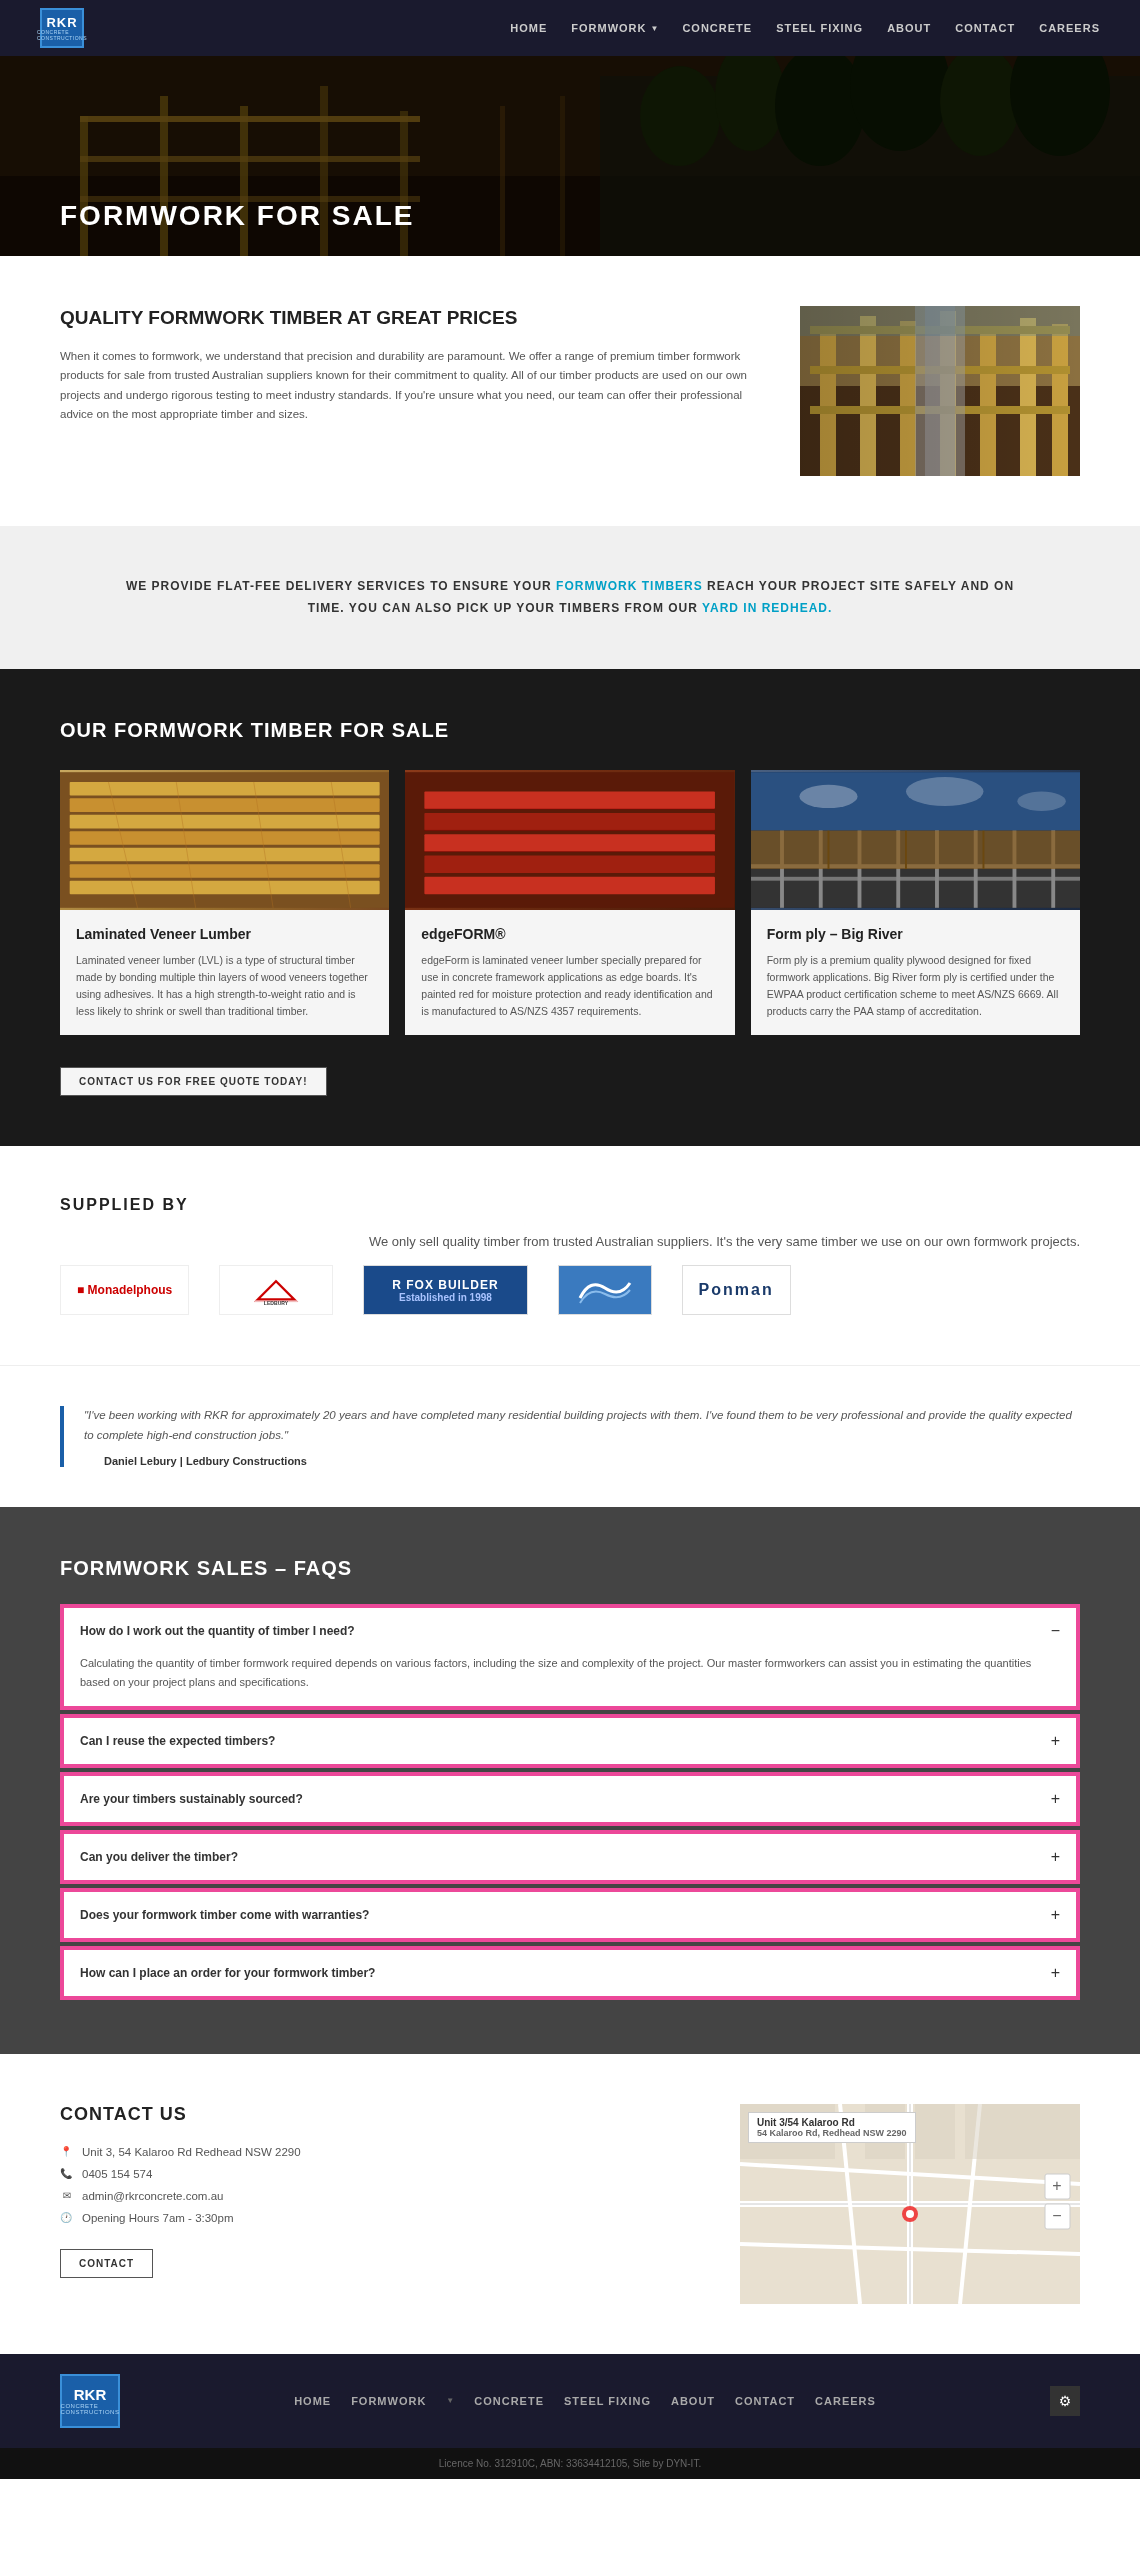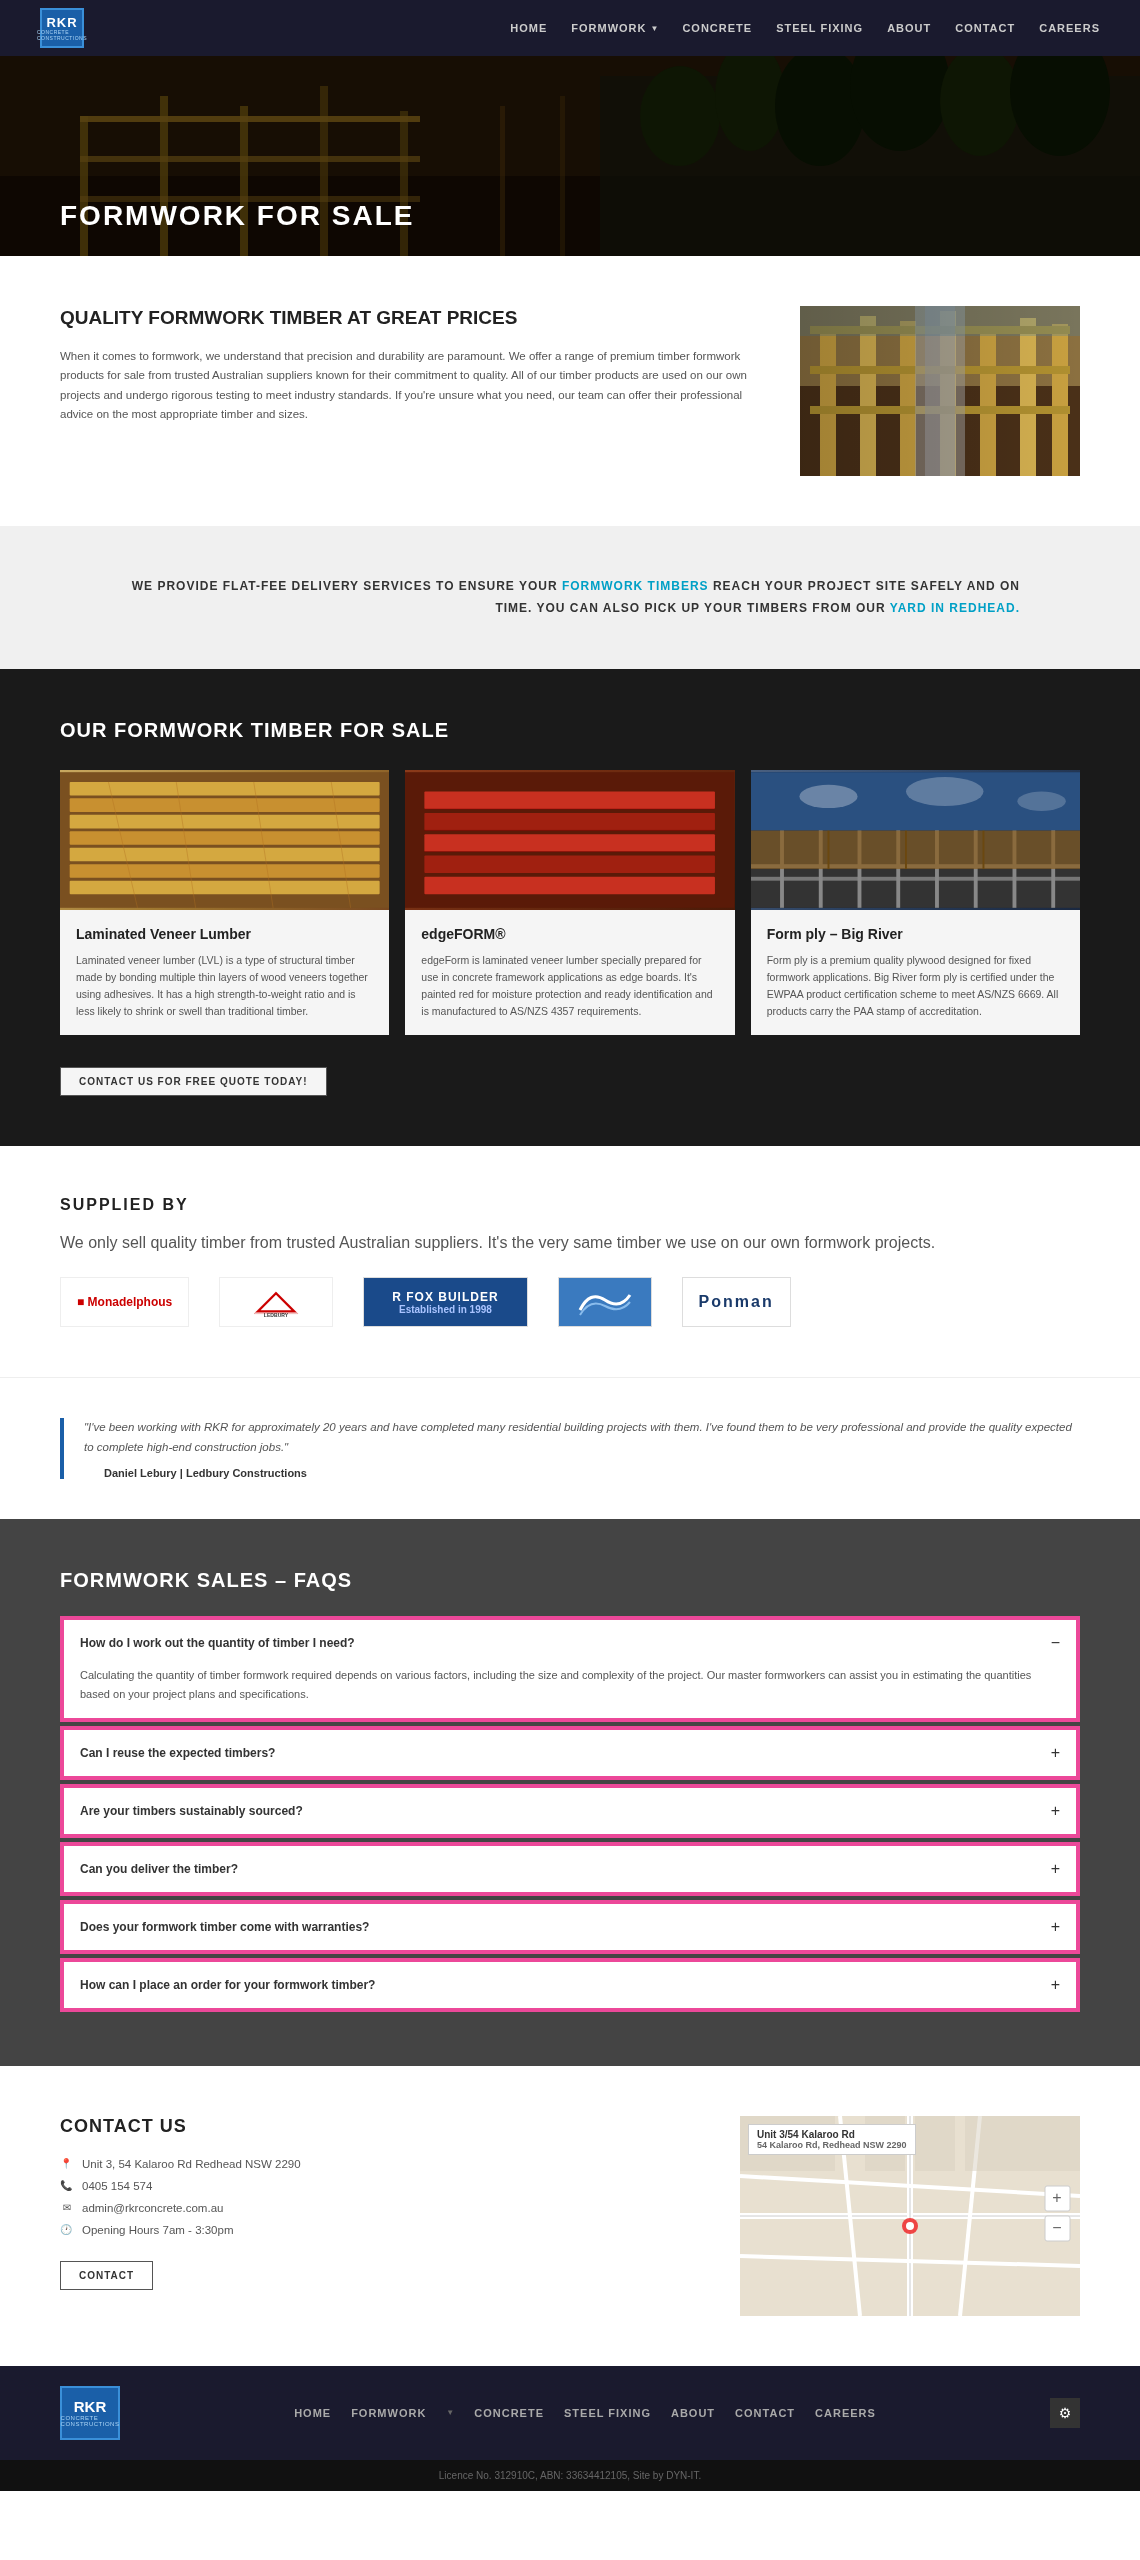--- a/index.html
+++ b/index.html
@@ -137,7 +137,7 @@
     .delivery-banner {
       background: #f0f0f0;
       padding: 50px 120px;
-      text-align: right;
+      text-align: center;
     }
     .delivery-banner p {
       font-size: 12px;

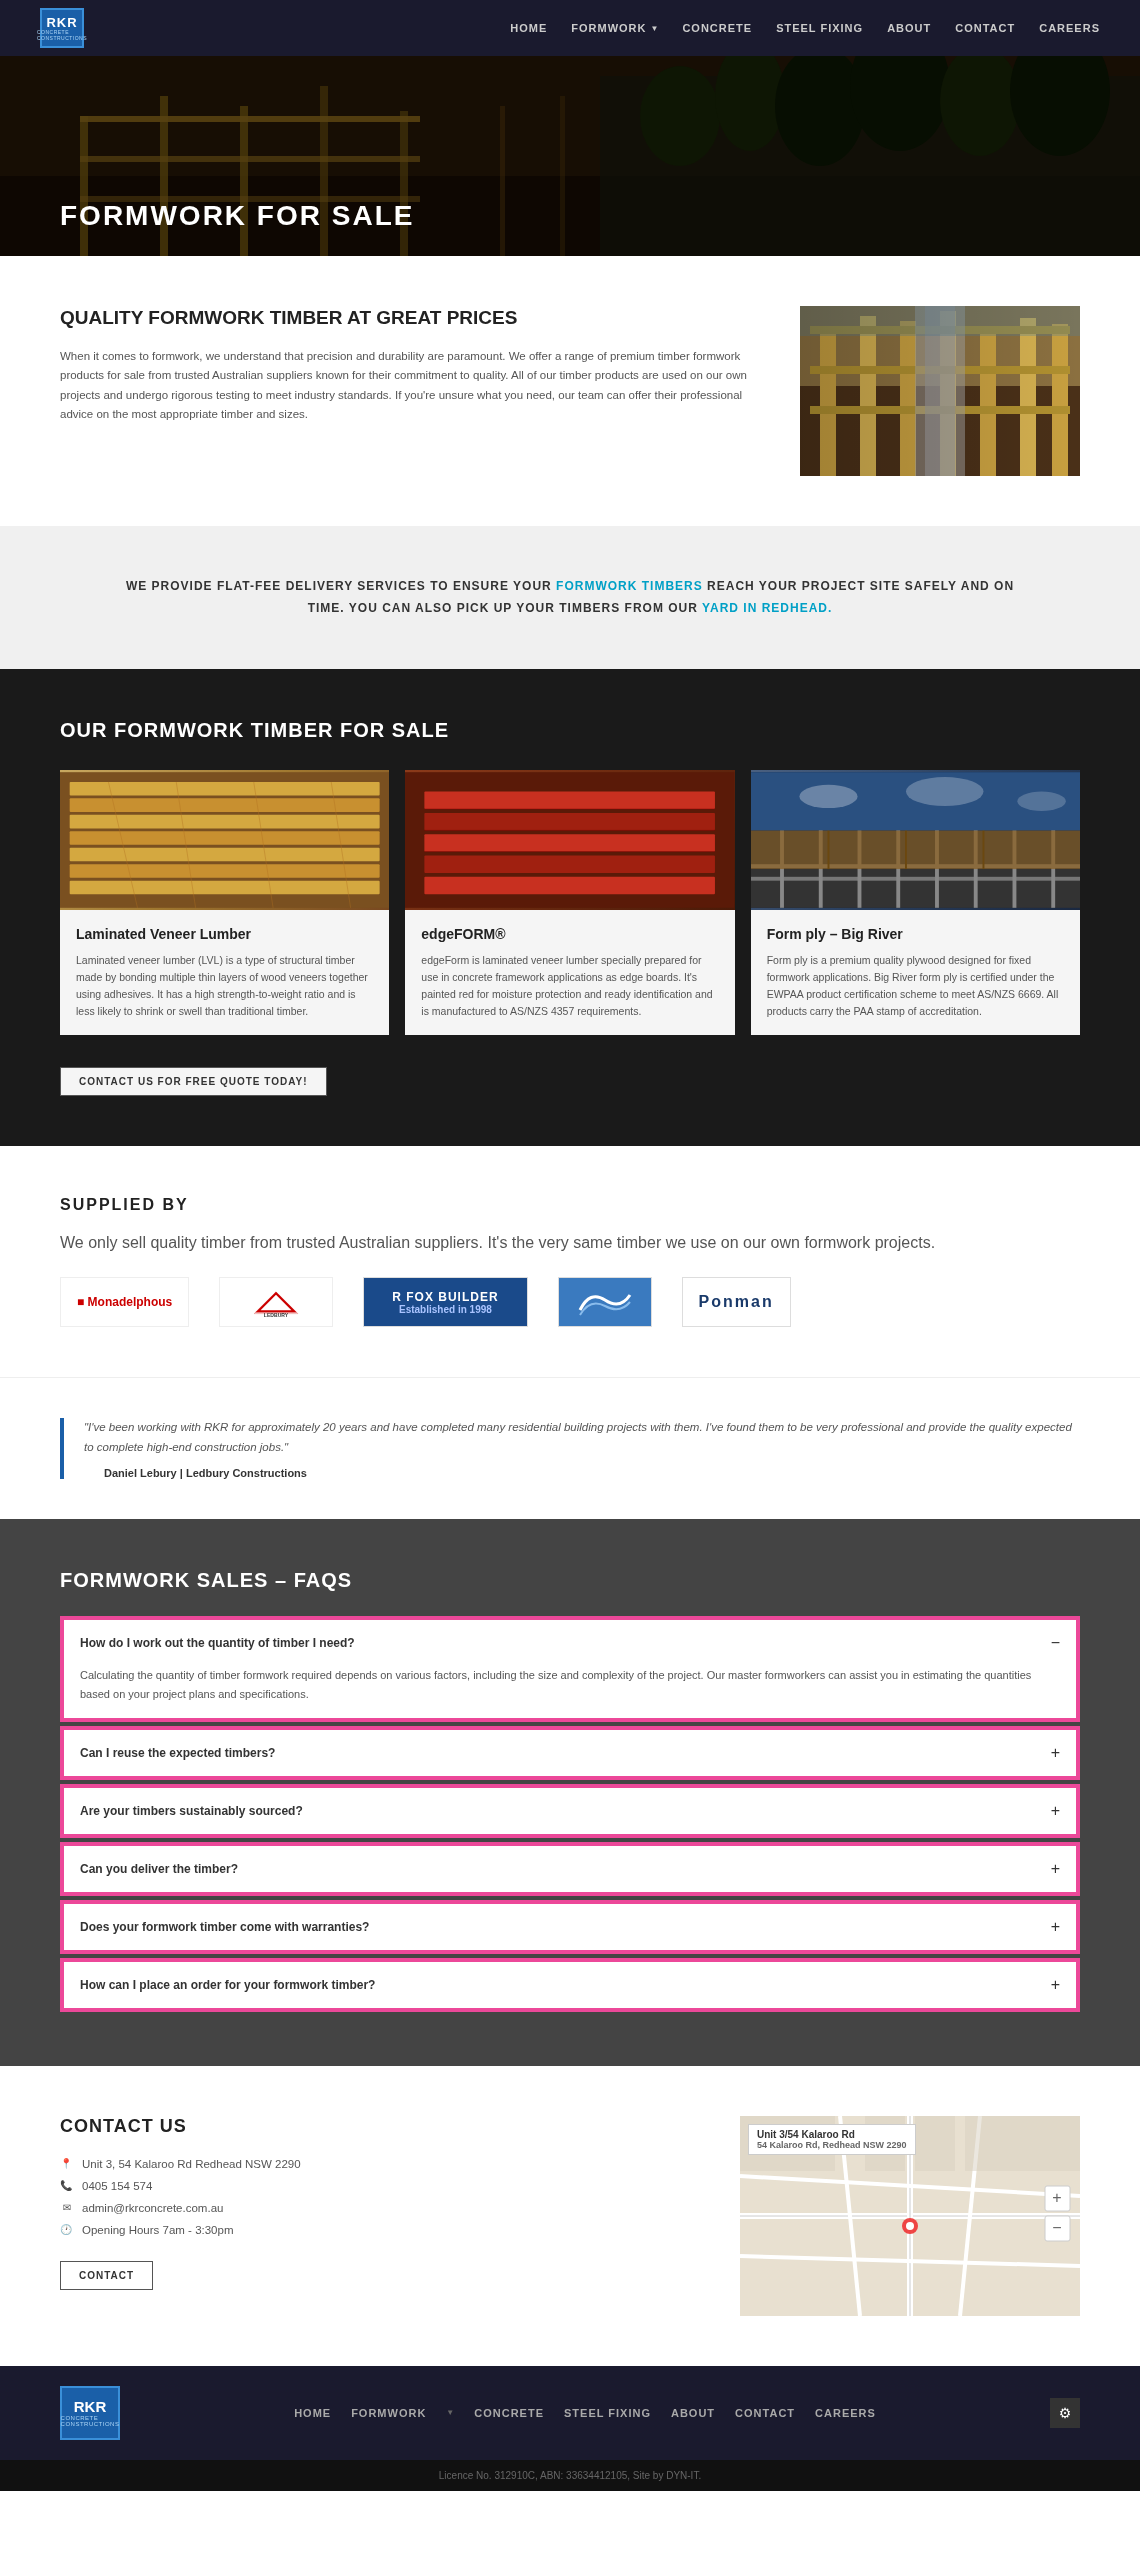--- a/index.html
+++ b/index.html
@@ -234,9 +234,10 @@
       letter-spacing: 2px;
     }
     .supplied-section .sub-text {
-      font-size: 16px;
+      font-size: 13px;
       color: #555;
-      margin-bottom: 25px;
+      margin-bottom: 16px;
+      text-align: right;
     }
     .suppliers-logos {
       display: flex;

